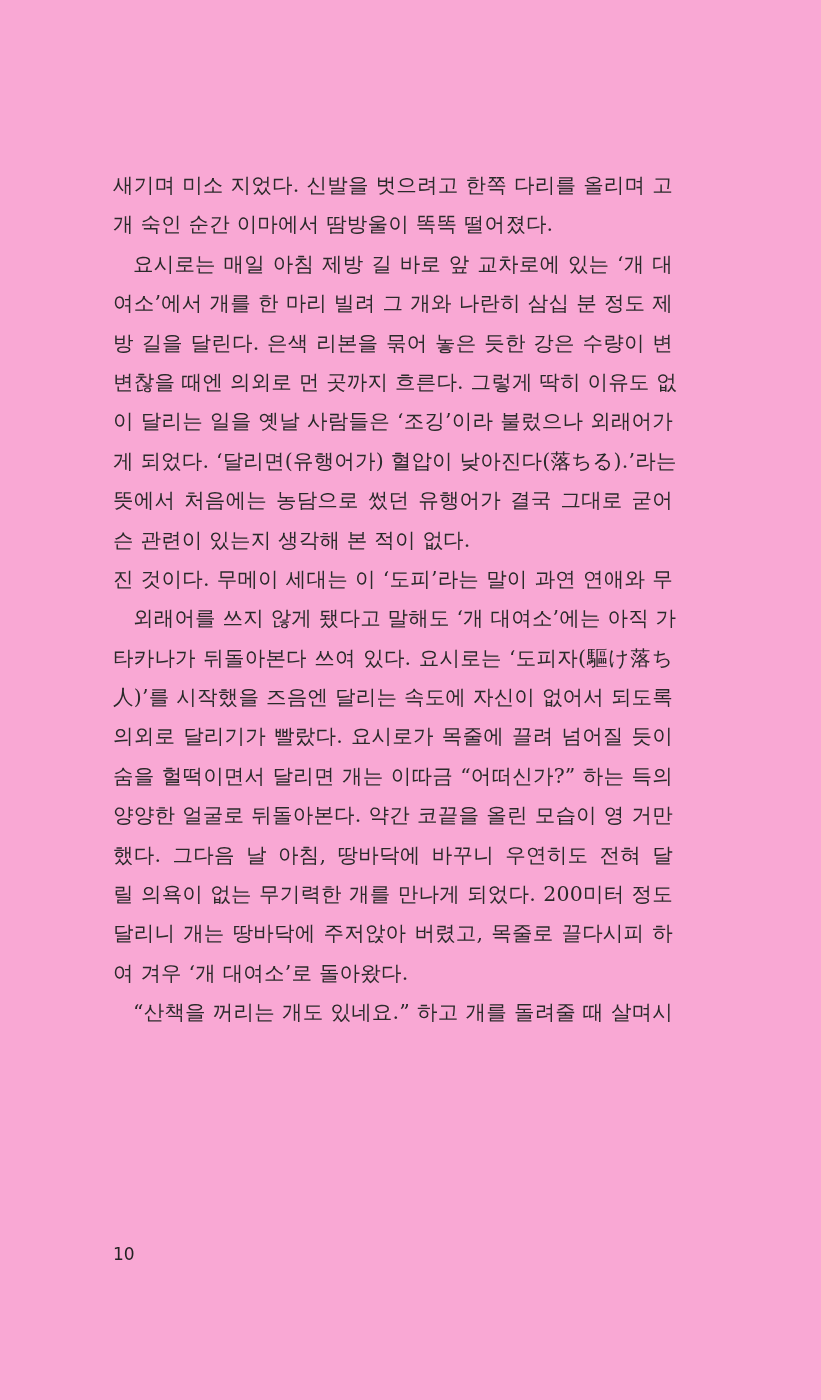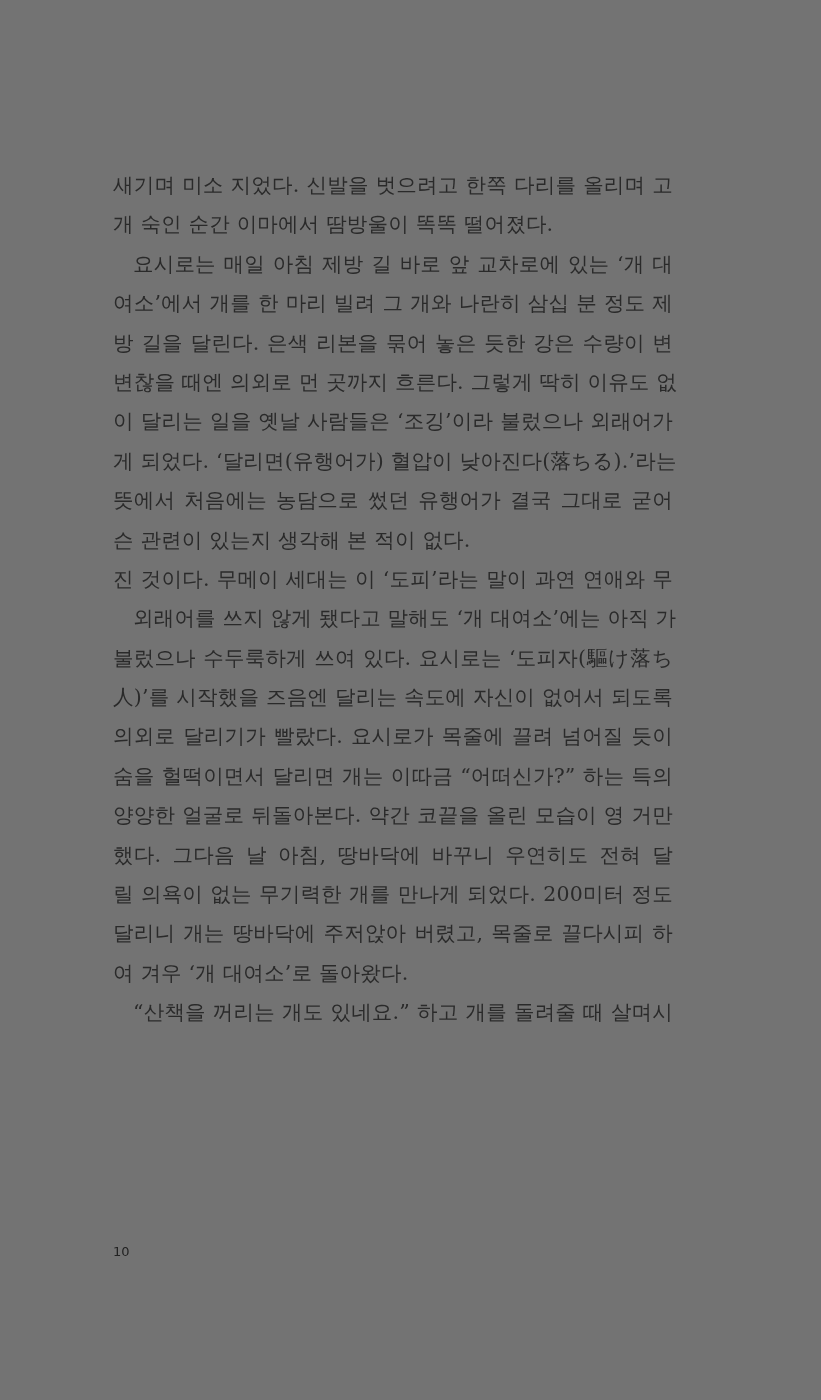--- a/index.html
+++ b/index.html
@@ -4,7 +4,7 @@
   <style>
     html, body { margin: 0; padding: 0; background: #ffffff; }
     body { width: 821px; height: 1400px; position: relative; overflow: hidden; }
-    .page { position: absolute; left: 0; top: 0; width: 821px; height: 1400px; background: #737373; }
+    .page { position: absolute; left: 0; top: 0; width: 821px; height: 1400px; background: #f9a8d4; }
     .body-text {
       position: absolute;
       left: 113px;

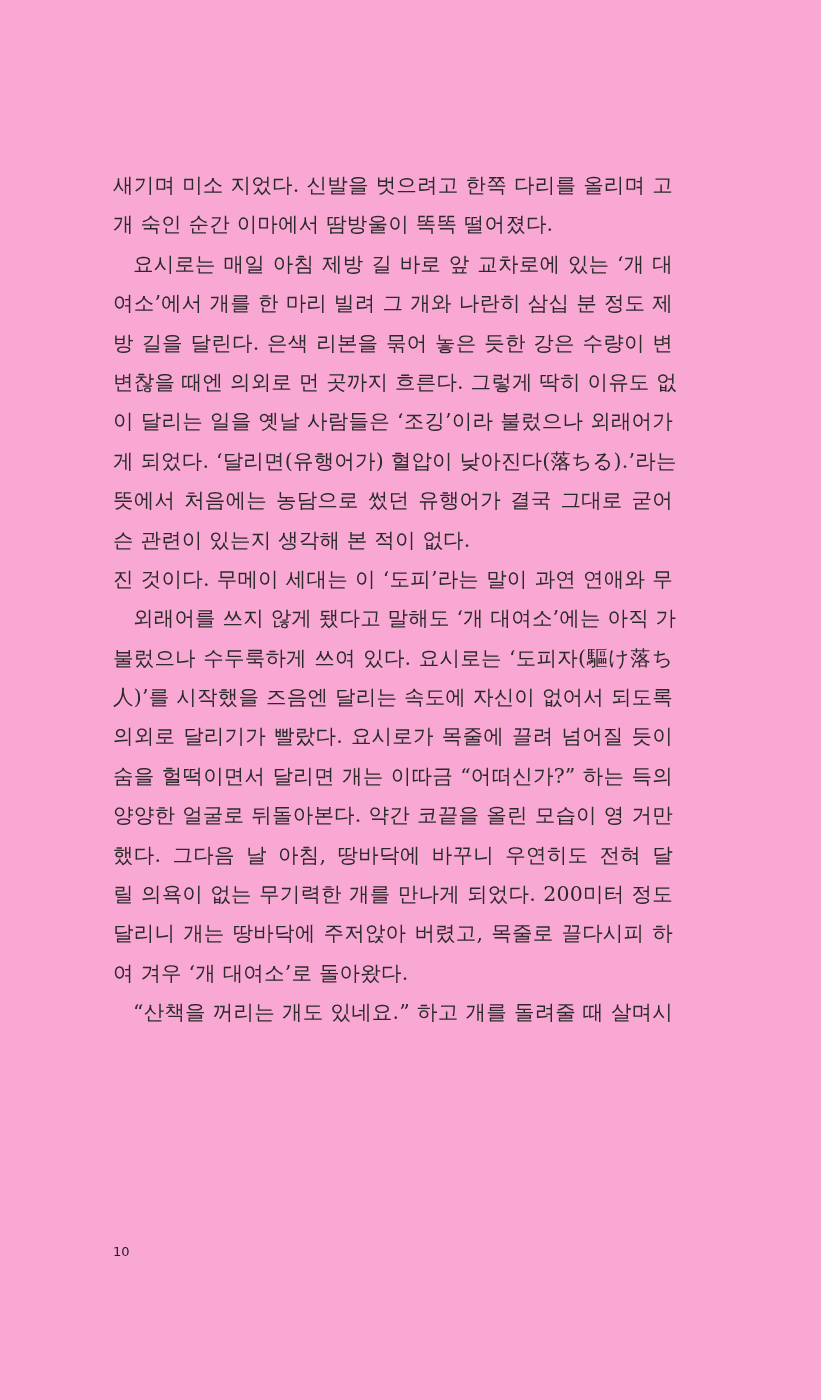--- a/index.html
+++ b/index.html
@@ -52,7 +52,7 @@
     <span class="line last">슨 관련이 있는지 생각해 본 적이 없다.</span>
     <span class="line">진 것이다. 무메이 세대는 이 ‘도피’라는 말이 과연 연애와 무</span>
     <span class="line indent">외래어를 쓰지 않게 됐다고 말해도 ‘개 대여소’에는 아직 가</span>
-    <span class="line">불렀으나 수두룩하게 쓰여 있다. 요시로는 ‘도피자(驅け落ち</span>
+    <span class="line">타카나가 뒤돌아본다 쓰여 있다. 요시로는 ‘도피자(驅け落ち</span>
     <span class="line">人)’를 시작했을 즈음엔 달리는 속도에 자신이 없어서 되도록</span>
     <span class="line">의외로 달리기가 빨랐다. 요시로가 목줄에 끌려 넘어질 듯이</span>
     <span class="line">숨을 헐떡이면서 달리면 개는 이따금 “어떠신가?” 하는 득의</span>

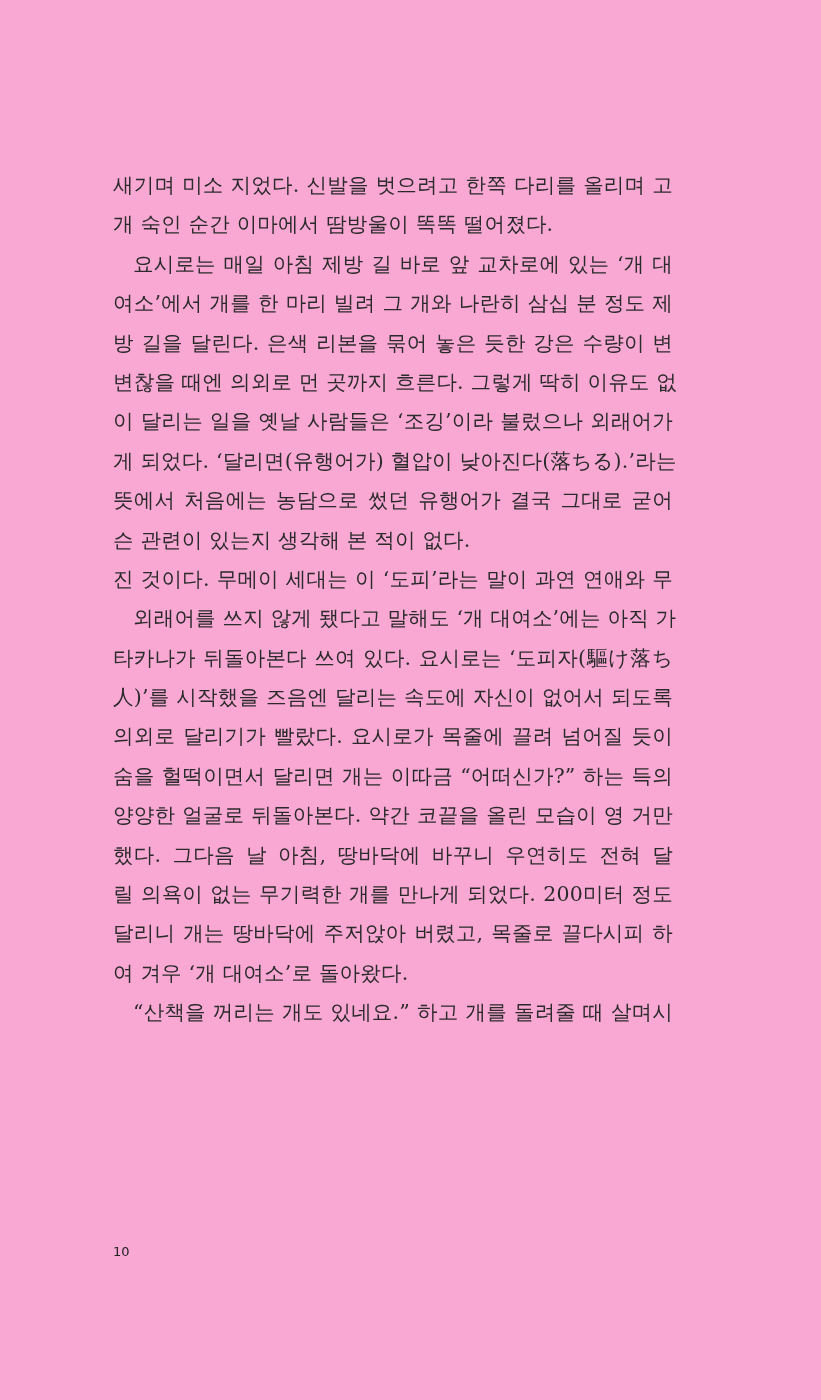--- a/index.html
+++ b/index.html
@@ -31,7 +31,7 @@
       left: 113px;
       top: 1244px;
       font-family: "DejaVu Sans", "Liberation Sans", sans-serif;
-      font-size: 13px;
+      font-size: 17px;
       color: #222;
     }
   </style>

